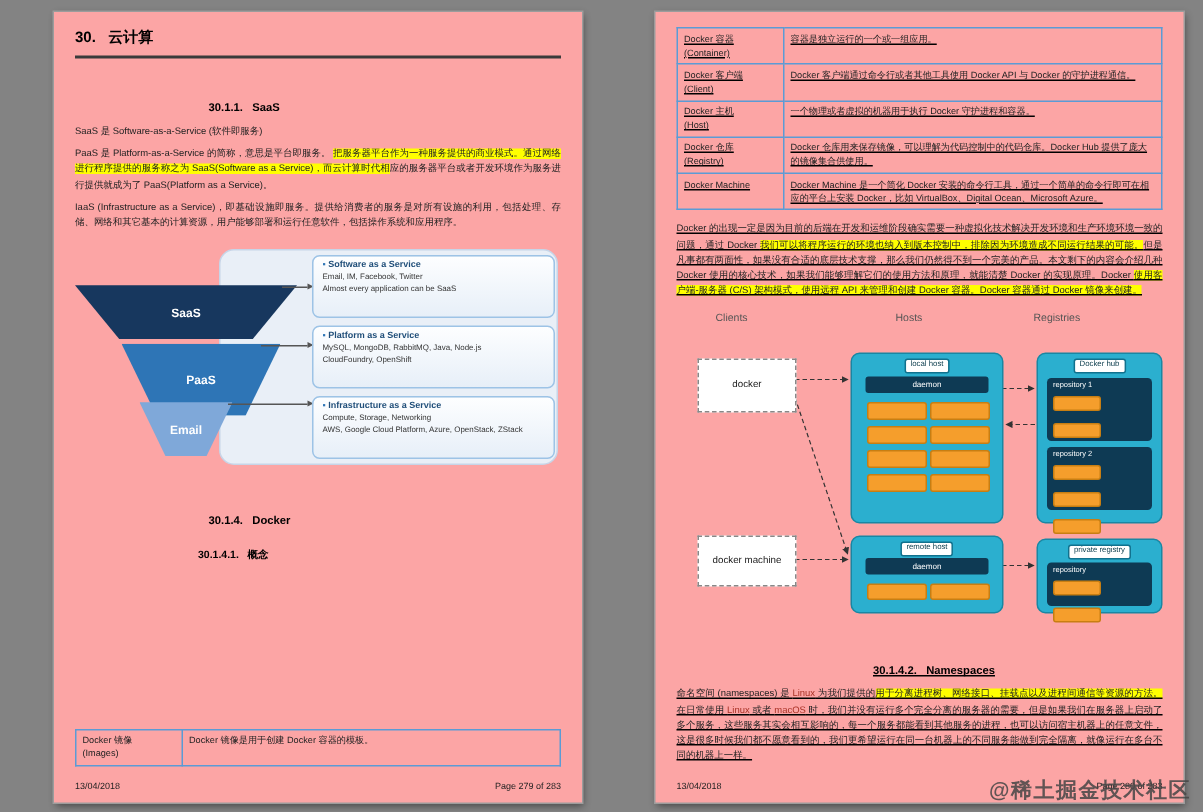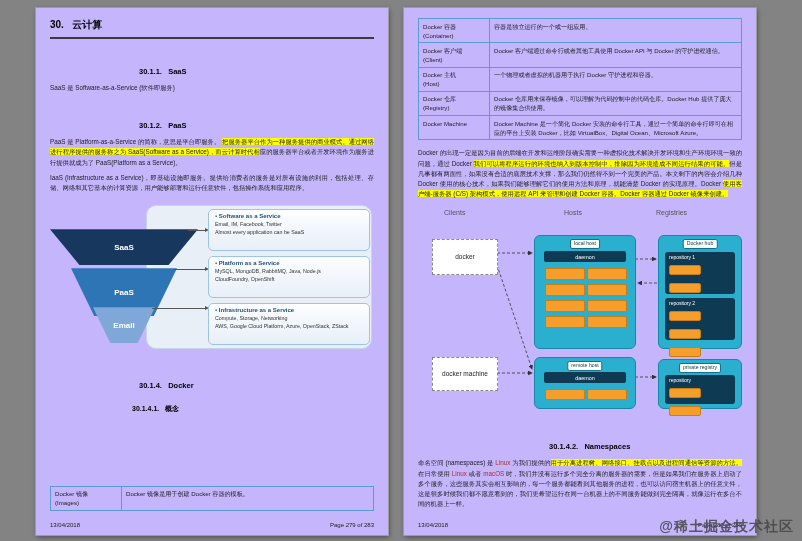--- a/index.html
+++ b/index.html
@@ -9,7 +9,7 @@
     font-family:"Liberation Sans","DejaVu Sans",sans-serif;
   }
   .page{
-    position:absolute;top:8px;width:352px;height:527px;background:#c4b5fd;
+    position:absolute;top:8px;width:352px;height:527px;background:#fca5a5;
     box-shadow:0 0 0 1px #9c9c9c,1px 2px 5px rgba(0,0,0,.45);
   }
   #page-left{left:36px;}

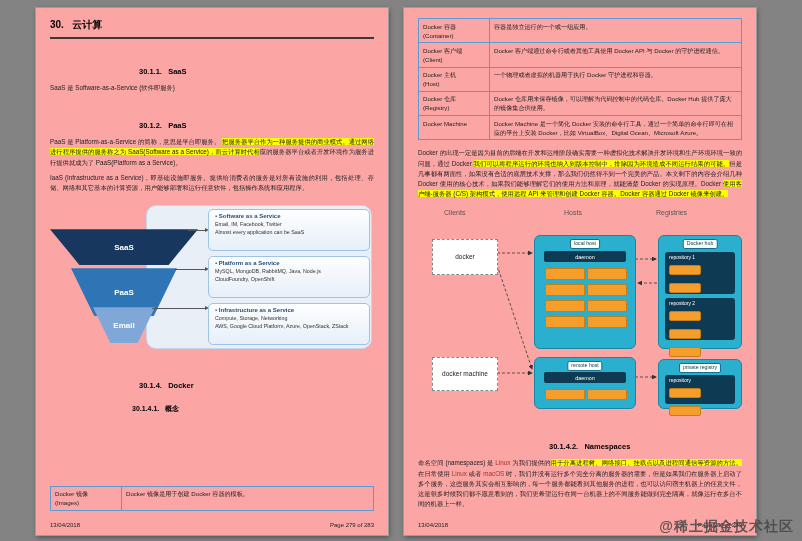--- a/index.html
+++ b/index.html
@@ -127,7 +127,6 @@
     <div class="h3">30.1.1.&nbsp;&nbsp;&nbsp;SaaS</div>
     <p class="para">SaaS 是 Software-as-a-Service (软件即服务)</p>
 
-    <div class="h3">30.1.2.&nbsp;&nbsp;&nbsp;PaaS</div>
     <p class="para"><span>PaaS 是 Platform-as-a-Service 的简称，意思是平台即服务。 </span><span class="hl">把服务器平台作为一种服务提供的商业模式。通过网络进行程序提供的服务称之为 SaaS(Software as a Service)，而云计算时代相</span><span>应的服务器平台或者开发环境作为服务进行提供就成为了 PaaS(Platform as a Service)。</span></p>
 
     <p class="para">IaaS (Infrastructure as a Service)，即基础设施即服务。提供给消费者的服务是对所有设施的利用，包括处理、存储、网络和其它基本的计算资源，用户能够部署和运行任意软件，包括操作系统和应用程序。</p>

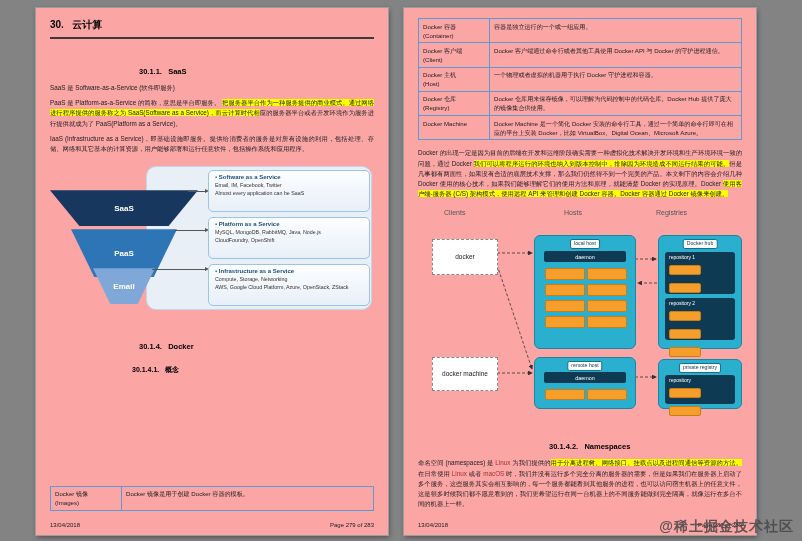--- a/index.html
+++ b/index.html
@@ -53,7 +53,7 @@
   }
   .level-saas{left:0;top:10px;width:148px;height:36px;background:#17375E;
     clip-path:polygon(0 0,100% 0,80% 100%,20% 100%);}
-  .level-paas{left:21px;top:49px;width:106px;height:48px;background:#2E75B6;
+  .level-paas{left:31px;top:49px;width:106px;height:48px;background:#2E75B6;
     clip-path:polygon(0 0,100% 0,78% 100%,22% 100%);}
   .level-iaas{left:43px;top:88px;width:62px;height:36px;background:#7FA8D9;
     clip-path:polygon(0 0,100% 0,72% 100%,28% 100%);}

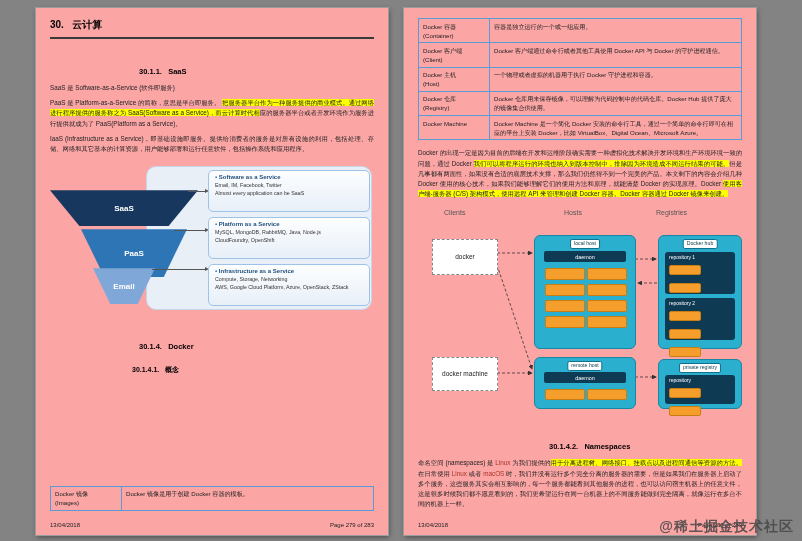--- a/index.html
+++ b/index.html
@@ -13,7 +13,7 @@
     box-shadow:0 0 0 1px #9c9c9c,1px 2px 5px rgba(0,0,0,.45);
   }
   #page-left{left:36px;}
-  #page-right{left:404px;}
+  #page-right{left:437px;text-decoration:underline;}
   .page-inner{position:relative;height:100%;box-sizing:border-box;padding:8px 14px;}
 
   .doc-title{

